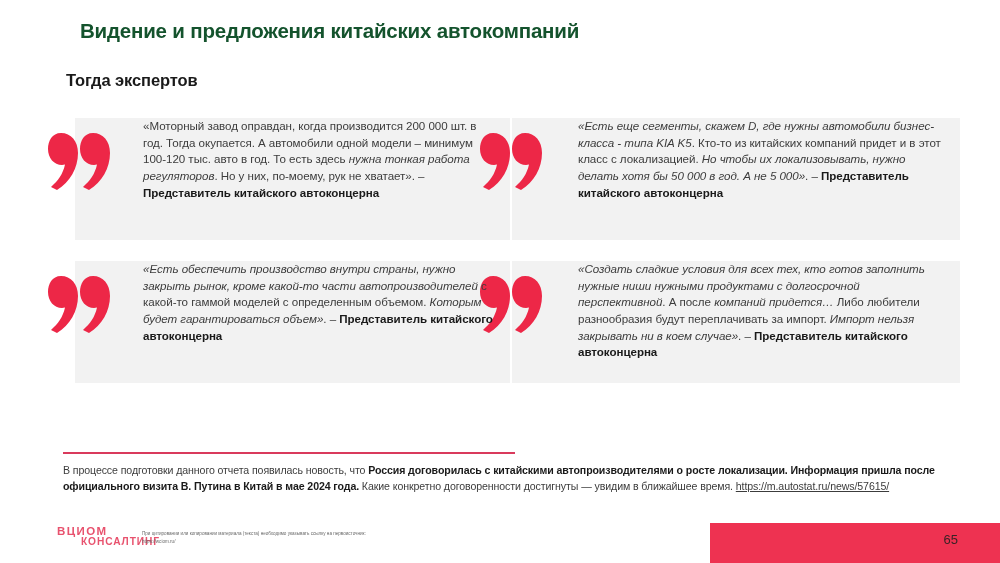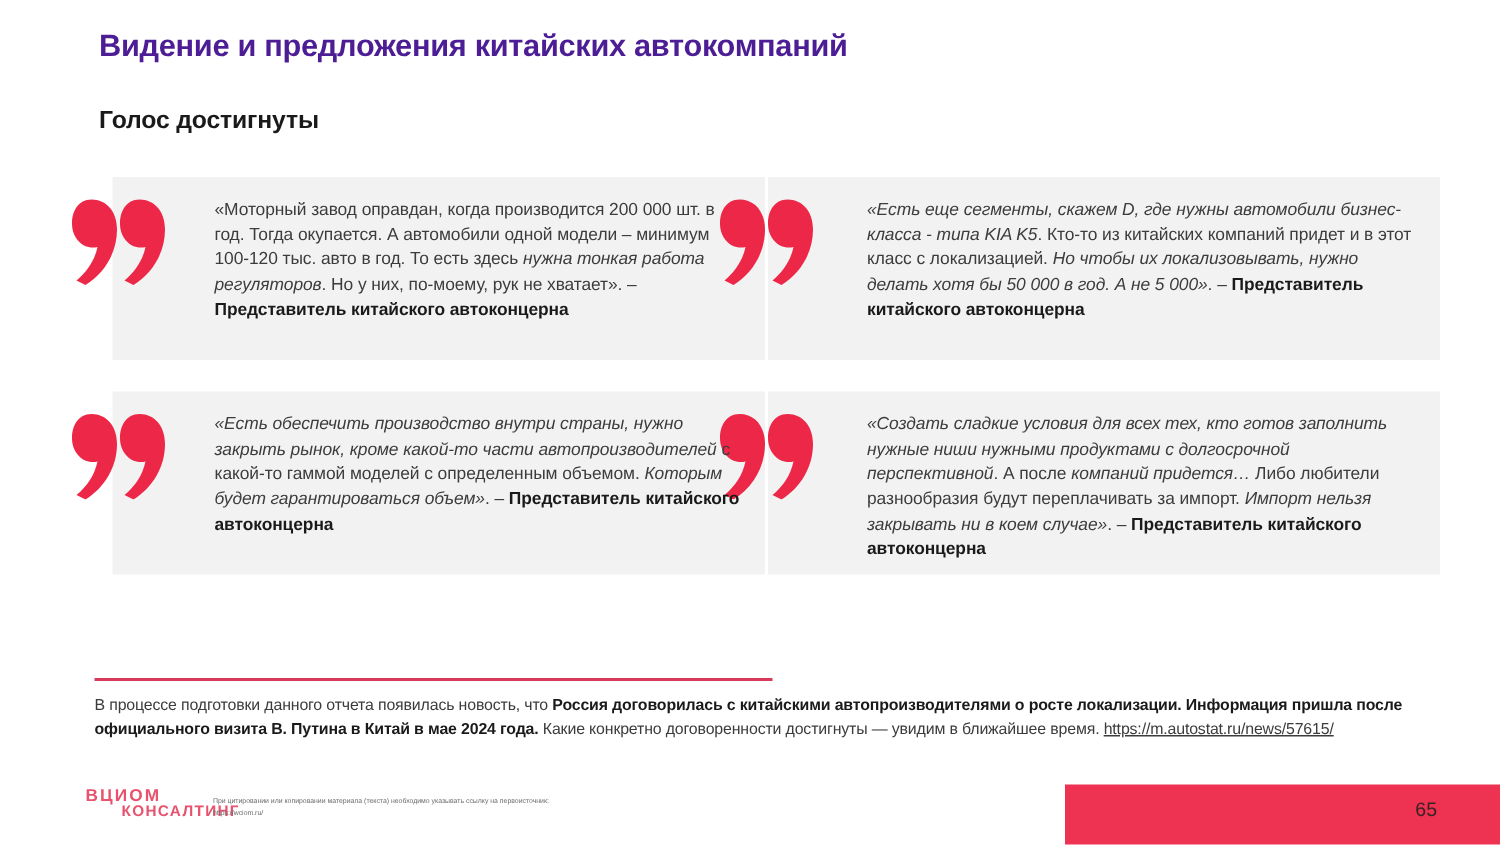--- a/index.html
+++ b/index.html
@@ -25,12 +25,12 @@
   
   .slide-title {
     position: absolute;
-    left: 66px;
+    left: 80px;
     top: 19px;
     font-size: 20.5px;
     font-weight: bold;
     letter-spacing: -0.2px;
-    color: #4c1d95;
+    color: #14532d;
     white-space: nowrap;
   }
 

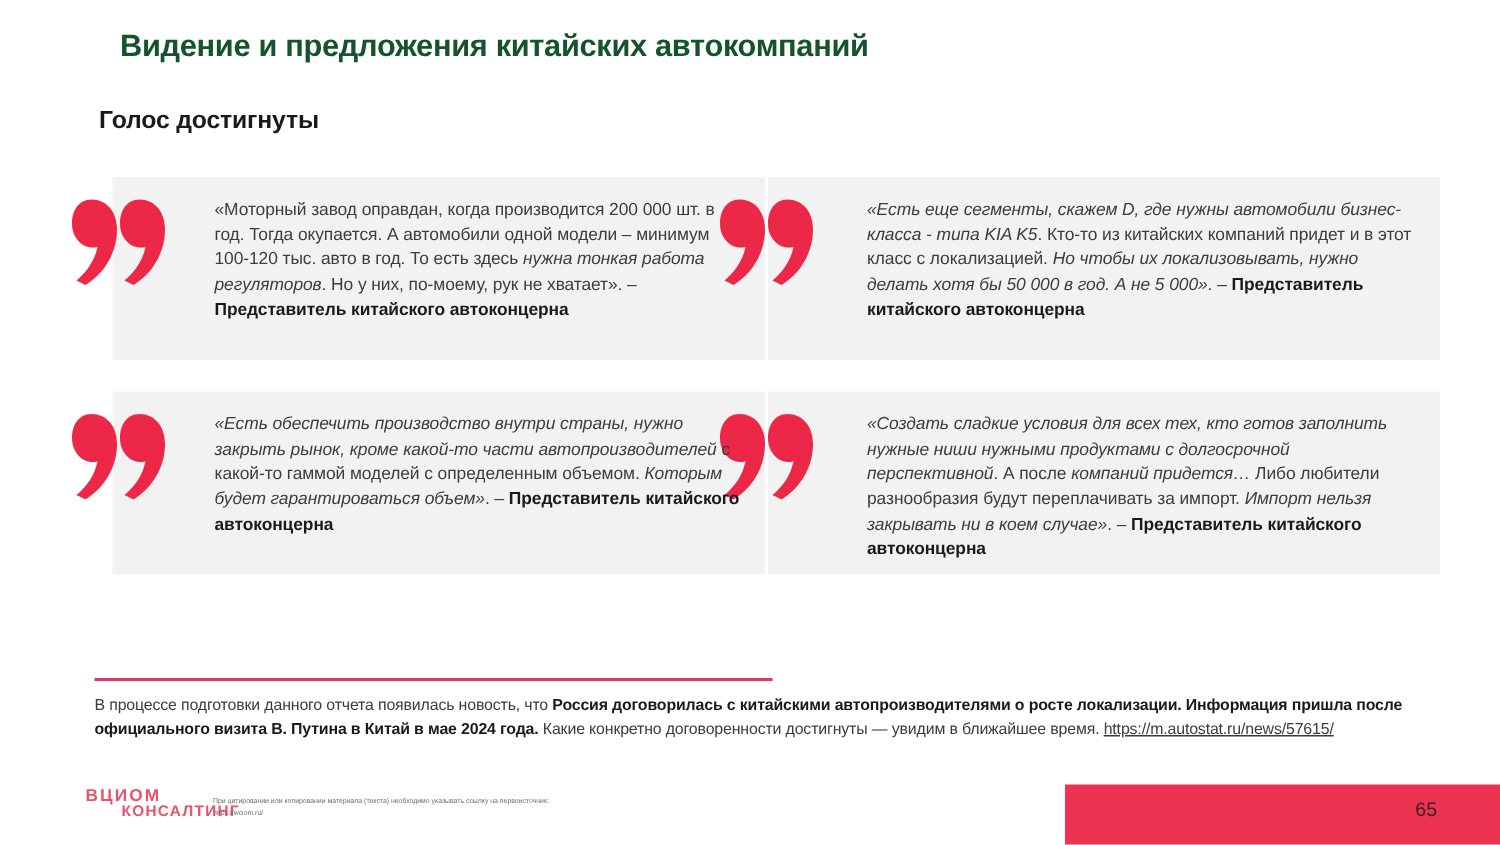--- a/index.html
+++ b/index.html
@@ -178,7 +178,7 @@
 
   <div class="slide-title">Видение и предложения китайских автокомпаний</div>
 
-  <div class="section-heading">Голос достигнуты</div>
+  <div class="section-heading">Тогда экспертов</div>
 
   <div class="quote-grid">
 

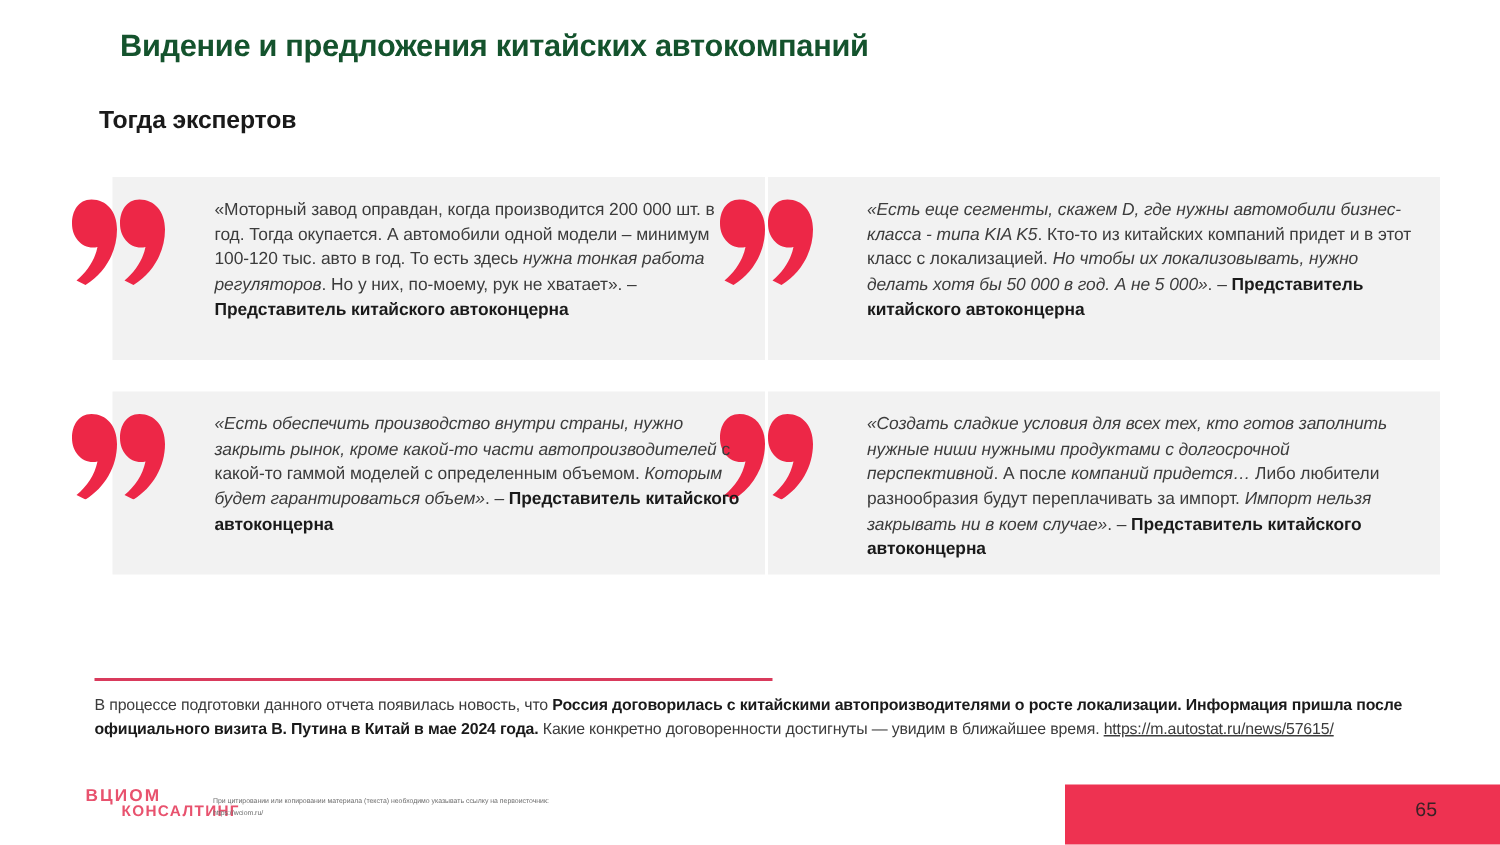--- a/index.html
+++ b/index.html
@@ -89,7 +89,6 @@
     z-index: 3;
     margin-left: 68px;
     margin-right: 12px;
-    margin-top: 14px;
     font-size: 11.6px;
     line-height: 1.44;
     color: #3c3c3c;

